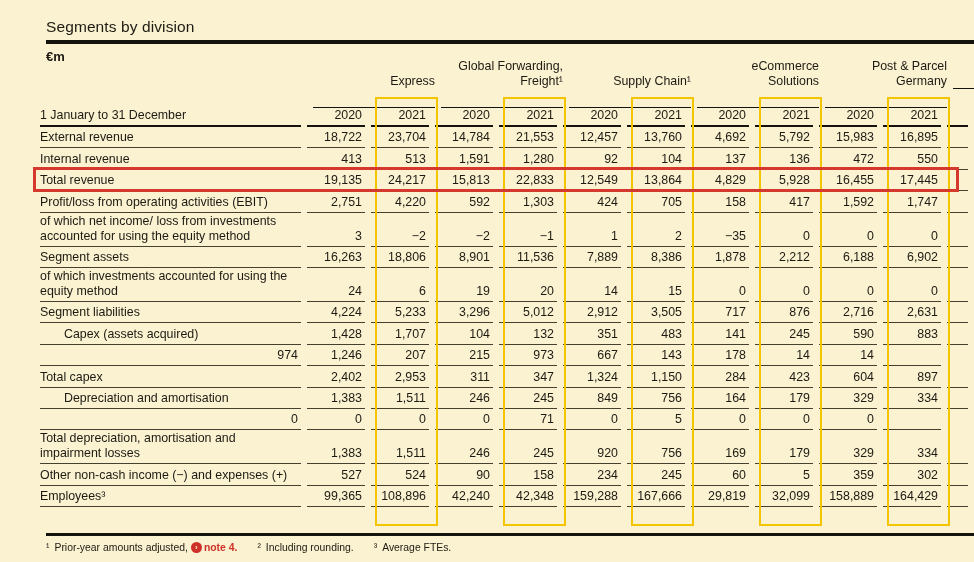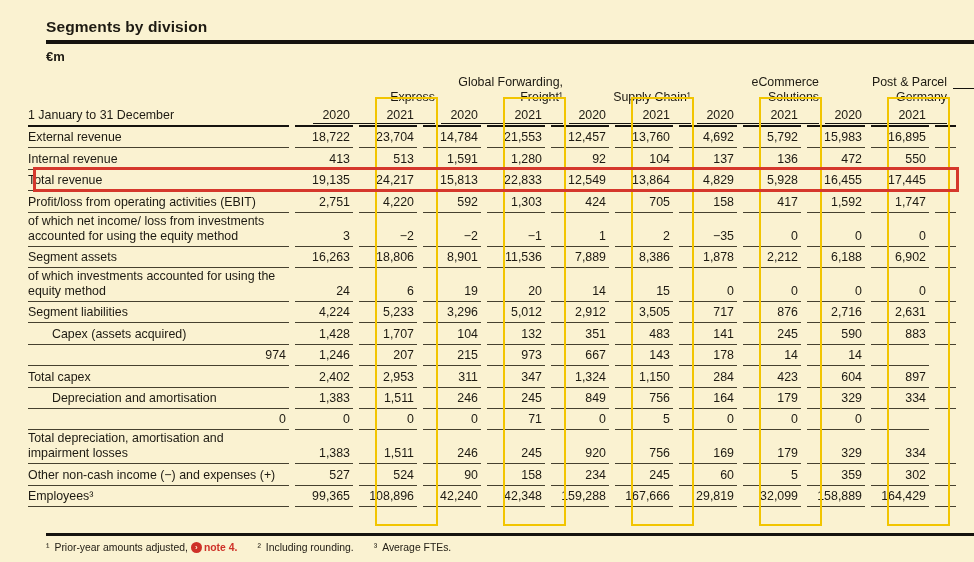--- a/index.html
+++ b/index.html
@@ -6,7 +6,7 @@
   body{font-family:"Liberation Sans", sans-serif; color:#1d1a12;}
   .page{position:relative; width:974px; height:562px; background:#FAF2D1; overflow:hidden;}
 
-  .title{position:absolute; left:46px; top:18px; font-size:15.5px; font-weight:bold; letter-spacing:.1px;}
+  .title{position:absolute; left:46px; top:18px; font-size:15.5px; font-weight:normal; letter-spacing:.1px;}
   .title-rule{position:absolute; left:46px; top:40px; width:928px; height:3.5px; background:#15130e;}
   .unit{position:absolute; left:46px; top:49px; font-size:13px; font-weight:bold;}
 

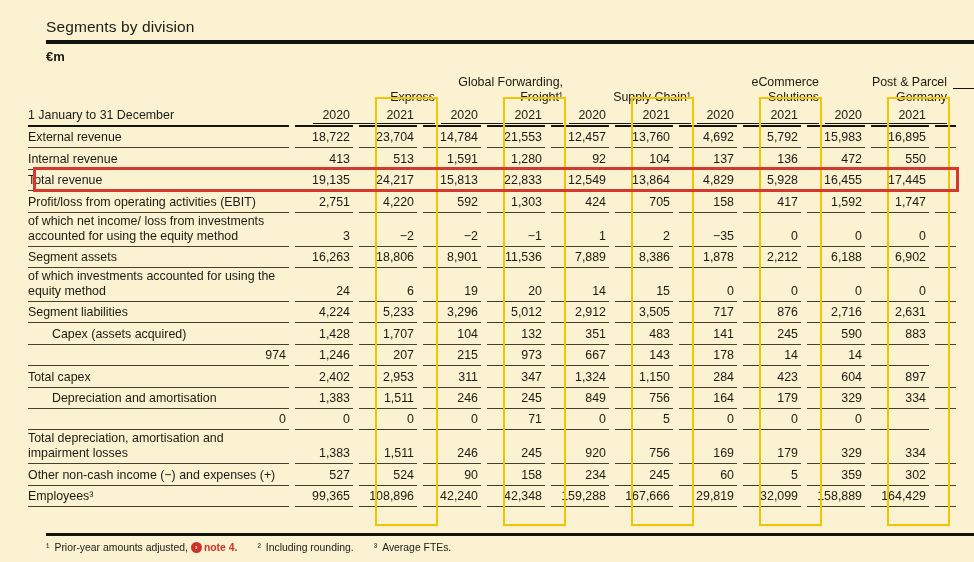--- a/index.html
+++ b/index.html
@@ -11,7 +11,7 @@
   .unit{position:absolute; left:46px; top:49px; font-size:13px; font-weight:bold;}
 
   
-  .group{position:absolute; top:68px; height:36px; width:122px; border-bottom:1.5px solid #15130e;
+  .group{position:absolute; top:52px; height:36px; width:122px; border-bottom:1.5px solid #15130e;
          display:flex; align-items:flex-end; justify-content:flex-end; text-align:right;
          font-size:12.4px; line-height:14.5px; white-space:pre-line; padding-bottom:19px; box-sizing:content-box;}
   .g0{left:313px;} .g1{left:441px;} .g2{left:569px;} .g3{left:697px;} .g4{left:825px;}

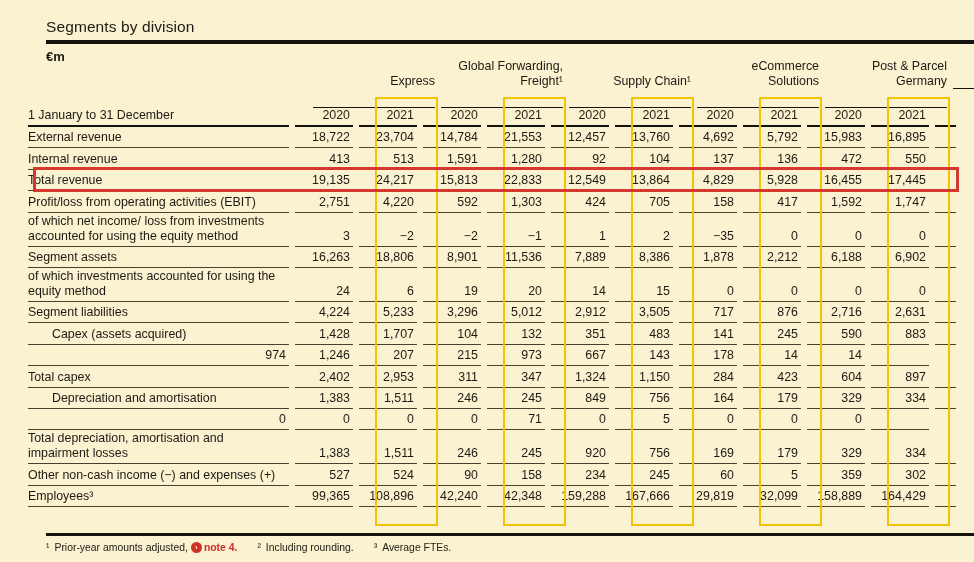--- a/index.html
+++ b/index.html
@@ -18,7 +18,7 @@
   .group-stub{position:absolute; top:52px; height:36px; left:953px; width:21px; border-bottom:1.5px solid #15130e;}
 
   
-  .tbody{position:absolute; left:28px; top:100px; width:928px;}
+  .tbody{position:absolute; left:40px; top:100px; width:928px;}
   .row{display:grid; grid-template-columns:261px repeat(10,58px) 21px; column-gap:6px; align-items:stretch;}
   .row .c{border-bottom:1.2px solid #46412f; box-sizing:border-box; min-height:21.4px;
           display:flex; align-items:flex-end; justify-content:flex-end;

